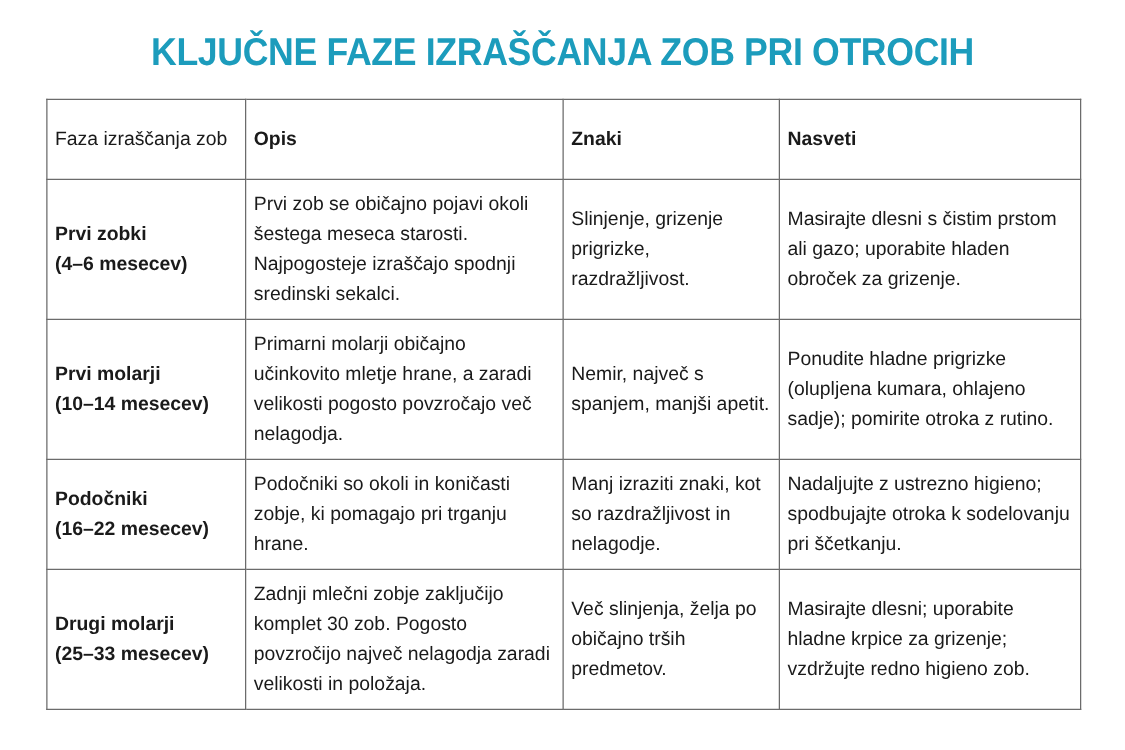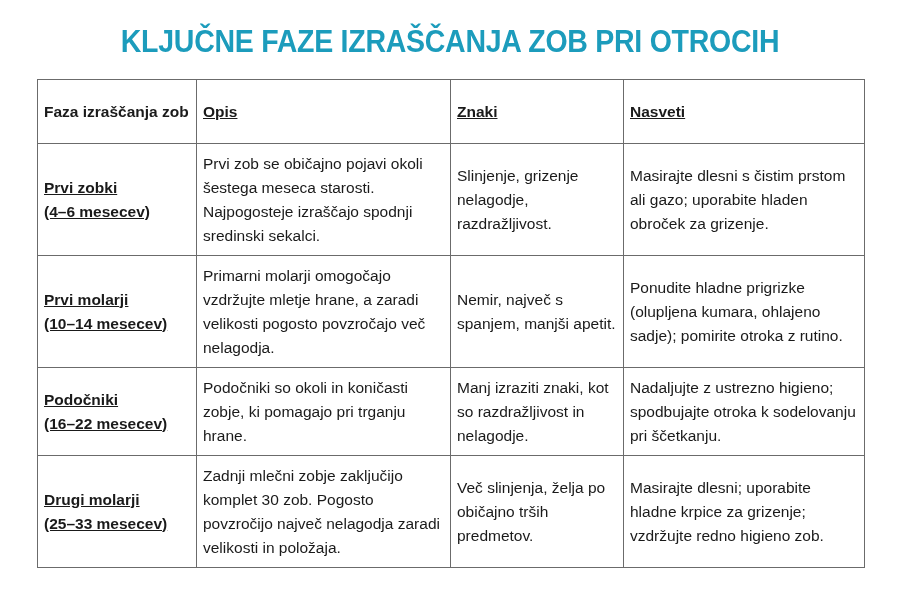--- a/index.html
+++ b/index.html
@@ -13,7 +13,7 @@
   td, th { border: 1.5px solid #6b6b6b; padding: 0 6px; vertical-align: middle;
            font-size: 15.5px; line-height: 24px; text-align: left; font-weight: normal; }
   th.bold, td.bold { font-weight: bold; text-decoration: underline; }
-  th.plain { font-weight: bold; line-height: 24px; }
+  th.plain { font-weight: normal; line-height: 24px; }
   tr.h { height: 64px; }
   tr.r1 { height: 112px; }
   tr.r2 { height: 112px; }

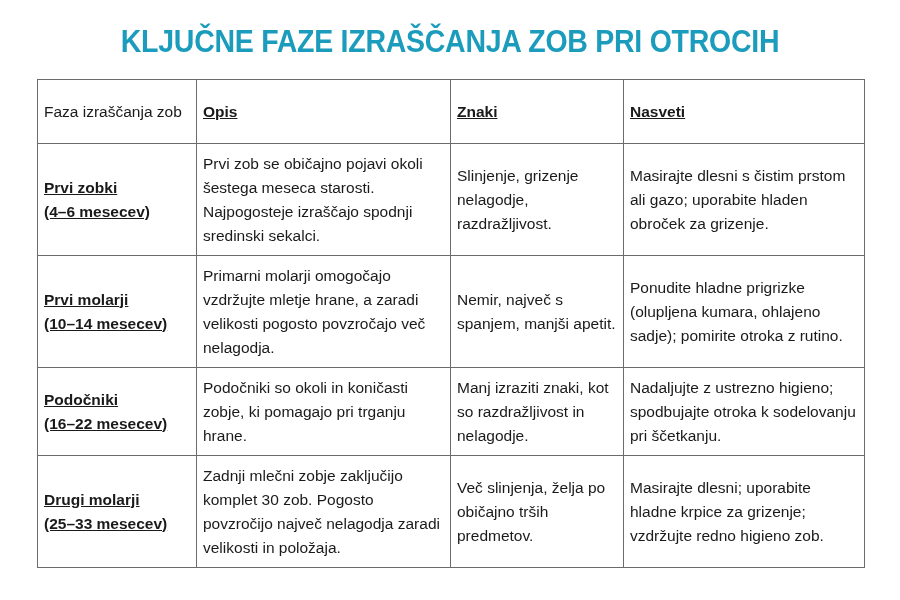--- a/index.html
+++ b/index.html
@@ -12,7 +12,7 @@
           table-layout: fixed; width: 827px; }
   td, th { border: 1.5px solid #6b6b6b; padding: 0 6px; vertical-align: middle;
            font-size: 15.5px; line-height: 24px; text-align: left; font-weight: normal; }
-  th.bold, td.bold { font-weight: bold; text-decoration: underline; }
+  th.bold, td.bold { font-weight: bold; }
   th.plain { font-weight: normal; line-height: 24px; }
   tr.h { height: 64px; }
   tr.r1 { height: 112px; }

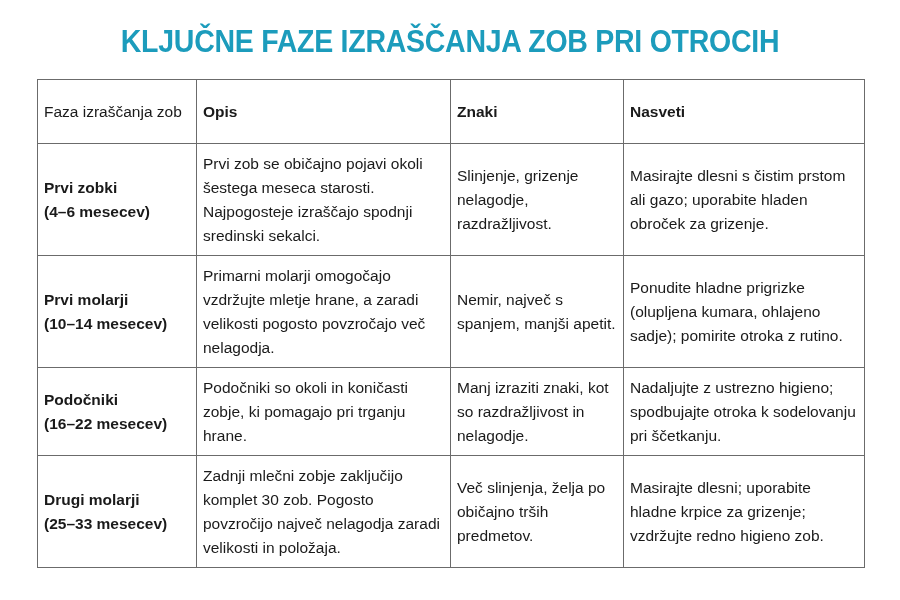--- a/index.html
+++ b/index.html
@@ -47,7 +47,7 @@
       <span class="phase-range">(4–6 mesecev)</span>
     </td>
     <td>Prvi zob se običajno pojavi okoli šestega meseca starosti. Najpogosteje izraščajo spodnji sredinski sekalci.</td>
-    <td>Slinjenje, grizenje nelagodje, razdražljivost.</td>
+    <td>Slinjenje, grizenje prigrizke, razdražljivost.</td>
     <td>Masirajte dlesni s čistim prstom ali gazo; uporabite hladen obroček za grizenje.</td>
   </tr>
   <tr class="r2">

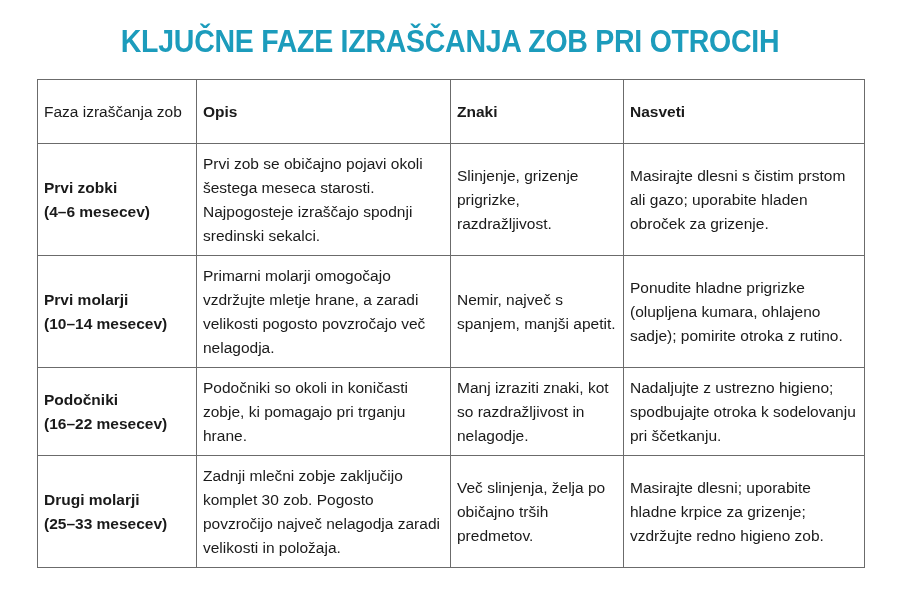--- a/index.html
+++ b/index.html
@@ -55,7 +55,7 @@
       <span class="phase-name">Prvi molarji</span>
       <span class="phase-range">(10–14 mesecev)</span>
     </td>
-    <td>Primarni molarji omogočajo vzdržujte mletje hrane, a zaradi velikosti pogosto povzročajo več nelagodja.</td>
+    <td>Primarni molarji običajno učinkovito mletje hrane, a zaradi velikosti pogosto povzročajo več nelagodja.</td>
     <td>Nemir, največ s spanjem, manjši apetit.</td>
     <td>Ponudite hladne prigrizke (olupljena kumara, ohlajeno sadje); pomirite otroka z rutino.</td>
   </tr>

